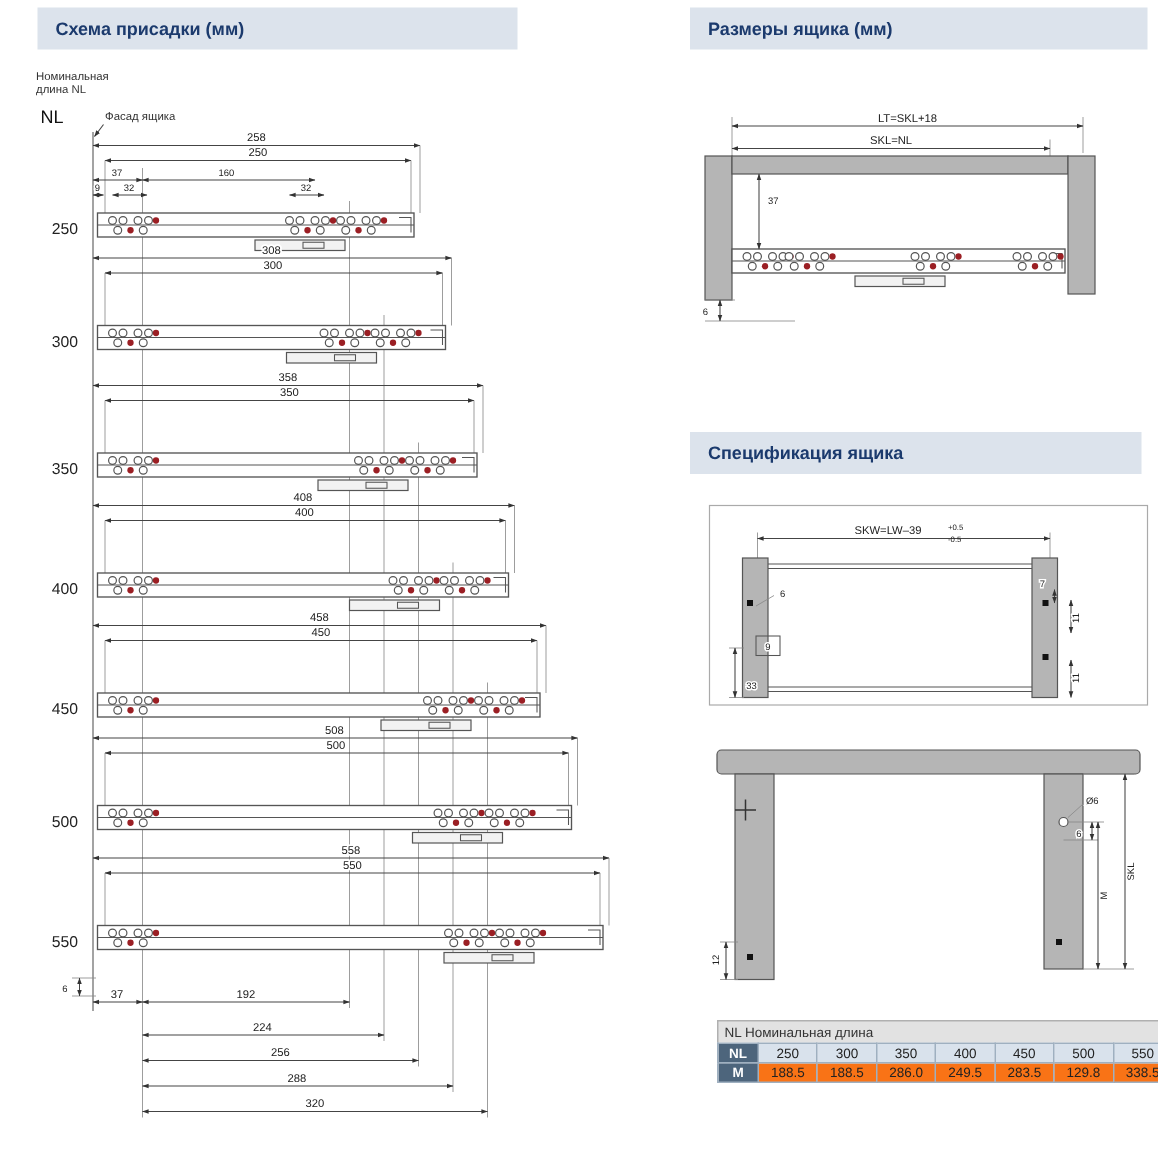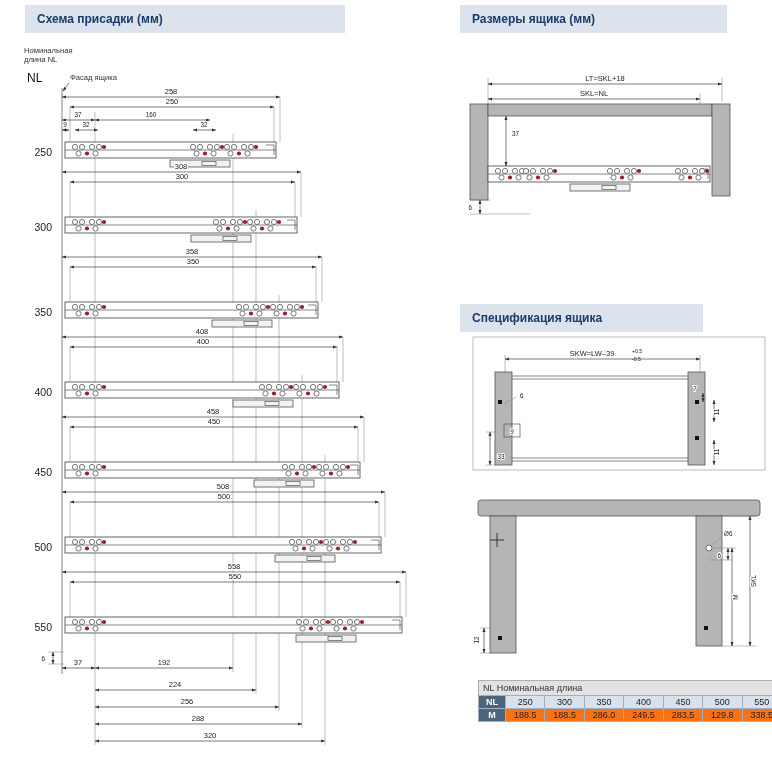--- a/index.html
+++ b/index.html
@@ -61,7 +61,7 @@
 </svg>
 
 <div class="hdr" style="left:25px;top:5px;width:320px;">Схема присадки (мм)</div>
-<div class="hdr" style="left:460px;top:5px;width:267px;">Размеры ящика (мм)</div>
+<div class="hdr" style="left:460px;top:5px;width:305px;">Размеры ящика (мм)</div>
 <div class="hdr" style="left:460px;top:304px;width:243px;">Спецификация ящика</div>
 
 <svg id="svgL" style="left:20px;top:42px;" width="440" height="718" viewBox="0 0 440 718">

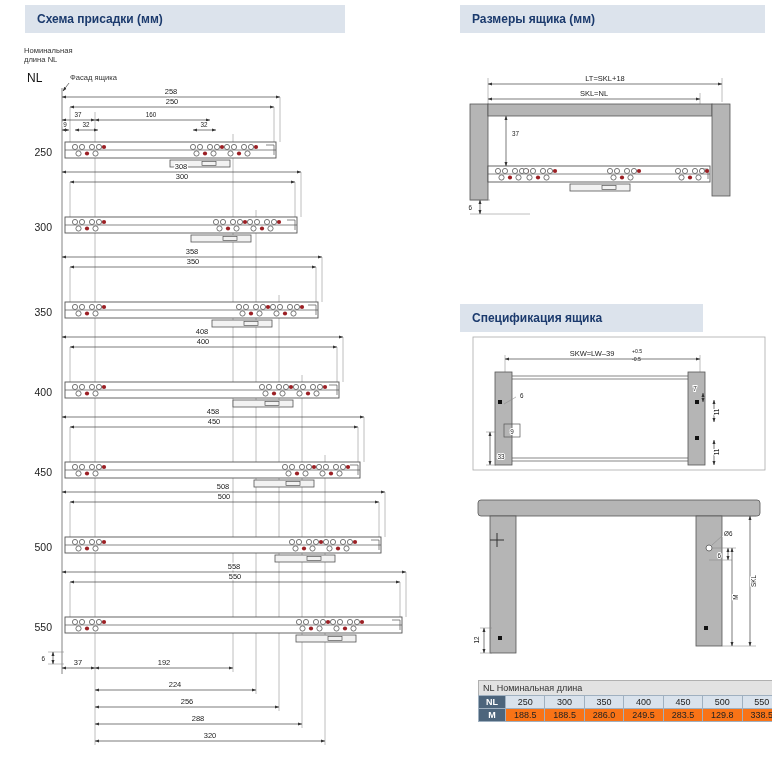--- a/index.html
+++ b/index.html
@@ -62,7 +62,7 @@
 
 <div class="hdr" style="left:25px;top:5px;width:320px;">Схема присадки (мм)</div>
 <div class="hdr" style="left:460px;top:5px;width:305px;">Размеры ящика (мм)</div>
-<div class="hdr" style="left:460px;top:304px;width:243px;">Спецификация ящика</div>
+<div class="hdr" style="left:460px;top:288px;width:301px;">Спецификация ящика</div>
 
 <svg id="svgL" style="left:20px;top:42px;" width="440" height="718" viewBox="0 0 440 718">
 

